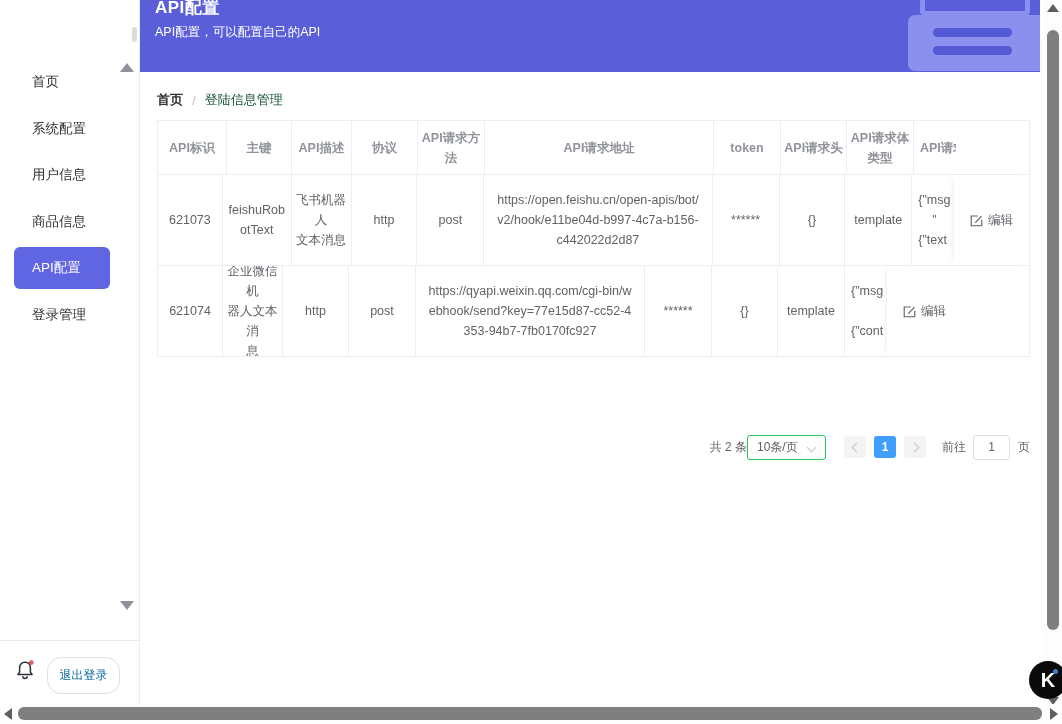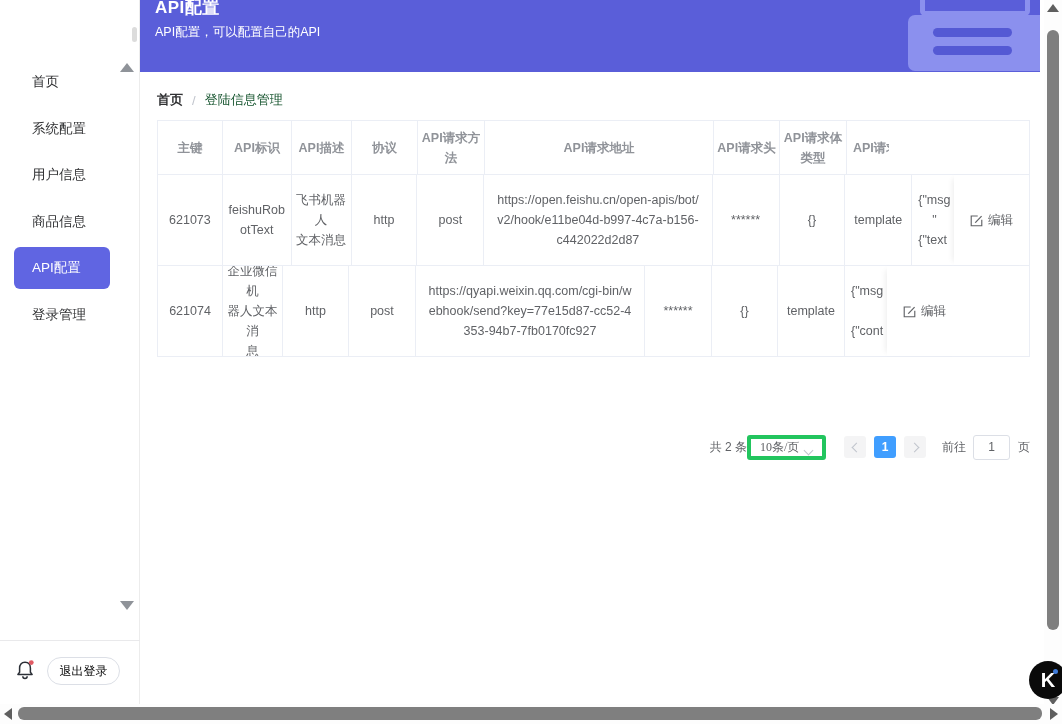--- a/index.html
+++ b/index.html
@@ -125,8 +125,8 @@
 
     <div class="table">
       <div class="tr head">
+        <div class="th c1">API标识</div>
         <div class="th c0">主键</div>
-        <div class="th c1">API标识</div>
         <div class="th c2">API描述</div>
         <div class="th c3">协议</div>
         <div class="th c4">API请求方法</div>

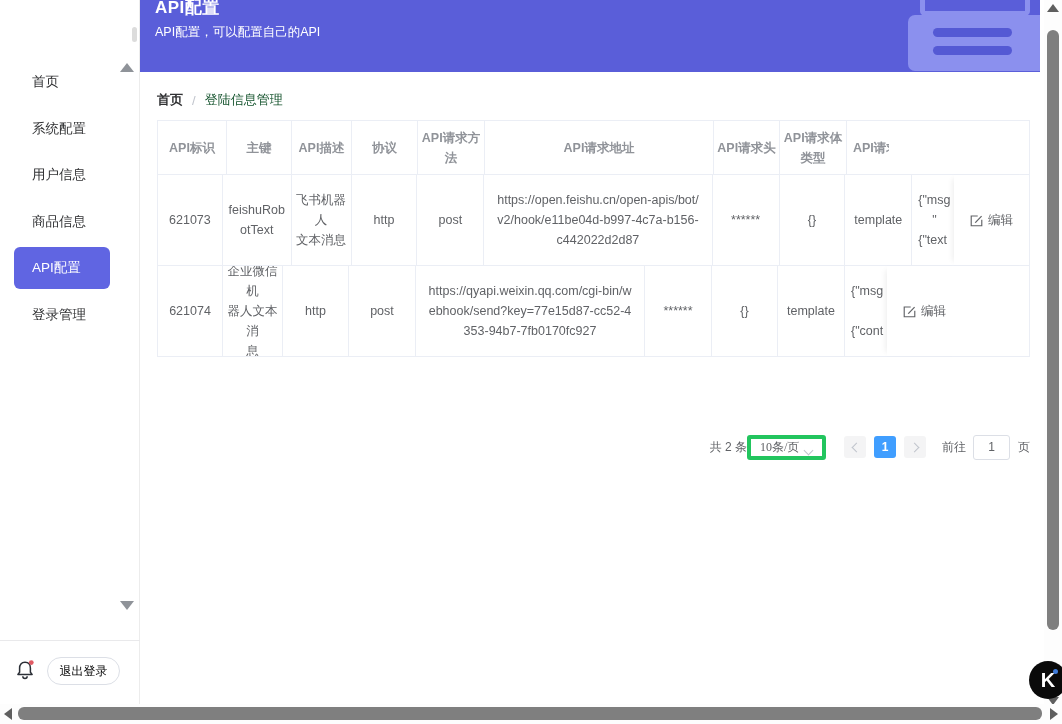--- a/index.html
+++ b/index.html
@@ -131,6 +131,7 @@
         <div class="th c3">协议</div>
         <div class="th c4">API请求方法</div>
         <div class="th c5">API请求地址</div>
+        <div class="th c6">token</div>
         <div class="th c7">API请求头</div>
         <div class="th c8">API请求体类型</div>
         <div class="th c9">API请求体</div>

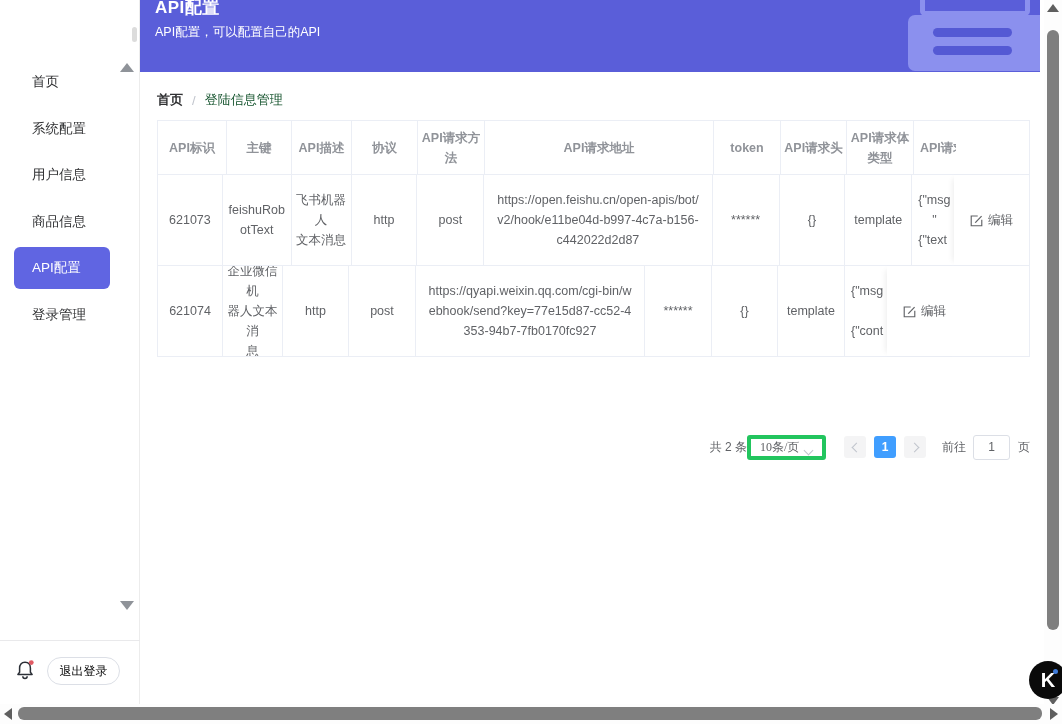--- a/index.html
+++ b/index.html
@@ -53,7 +53,7 @@
   
   .pagination { position:absolute; right:10px; top:362px; height:26px; display:flex; align-items:center; font-size:12px; color:#606266; }
   .pg-total { }
-  .pg-size { width:79px; height:25px; border:4px solid #22c55e; border-radius:3px; display:flex; align-items:center; padding-left:9px; position:relative; margin-right:14px; background:#fff; cursor:pointer;font-family:Liberation Serif, serif; }
+  .pg-size { width:79px; height:25px; border:1px solid #22c55e; border-radius:3px; display:flex; align-items:center; padding-left:9px; position:relative; margin-right:14px; background:#fff; cursor:pointer; }
   .chev { display:inline-block; width:7px; height:7px; border-left:1.5px solid #c0c4cc; border-bottom:1.5px solid #c0c4cc; }
   .chev.down { transform:rotate(-45deg); position:absolute; right:10px; top:8px; }
   .chev.left { transform:rotate(45deg); margin-left:2px; }

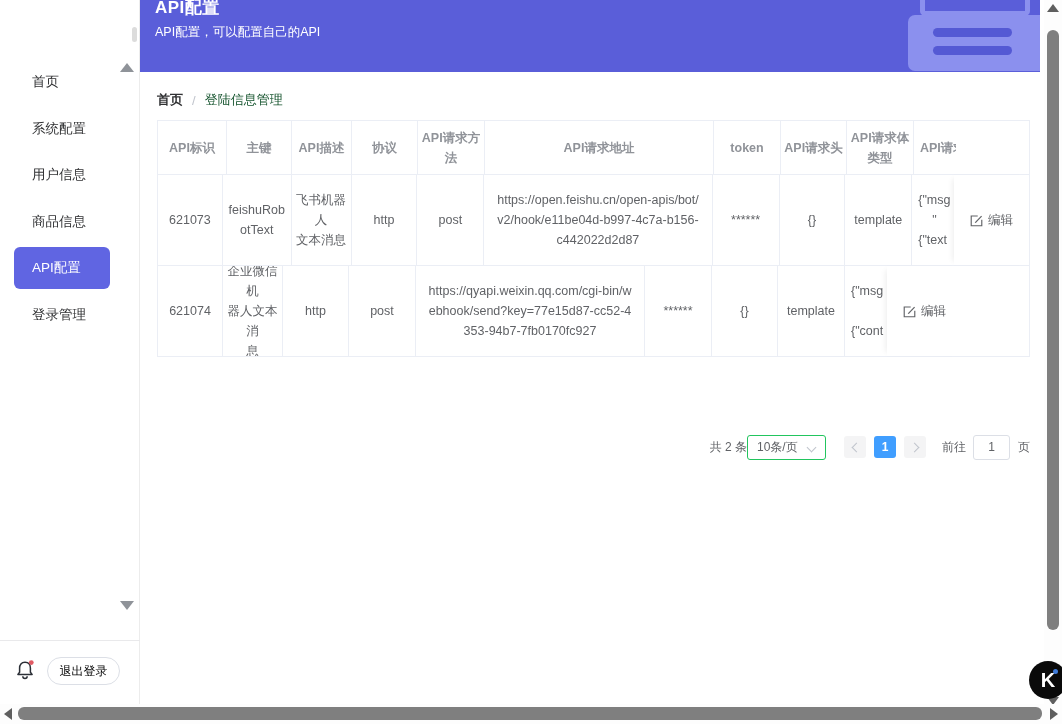--- a/index.html
+++ b/index.html
@@ -18,7 +18,7 @@
   .menu-item.active { margin:0 0 0 14px; width:96px; height:42px; margin-top:2px; margin-bottom:2.5px; padding-left:18px; background:#6065e2; border-radius:6px; color:#fff; }
   .side-divider { position:absolute; left:0; top:640px; width:140px; height:1px; background:#e9e9eb; }
   .bell-wrap { position:absolute; left:13px; top:658px; width:24px; height:24px; cursor:pointer; }
-  .logout-btn { position:absolute; left:47px; top:657px; width:73px; height:28px; border:1px solid #dcdfe6; border-radius:14px; background:#fff; font-size:12px; color:#000000; display:flex; align-items:center; justify-content:center; cursor:pointer; font-family:Liberation Mono, monospace; }
+  .logout-btn { position:absolute; left:47px; top:657px; width:73px; height:37px; border:1px solid #dcdfe6; border-radius:14px; background:#fff; font-size:12px; color:#0369a1; display:flex; align-items:center; justify-content:center; cursor:pointer; font-family:Liberation Mono, monospace; }
 
   
   .page-header { position:absolute; left:140px; top:0; width:900px; height:72px; background:#5a5ed9; overflow:hidden; }

